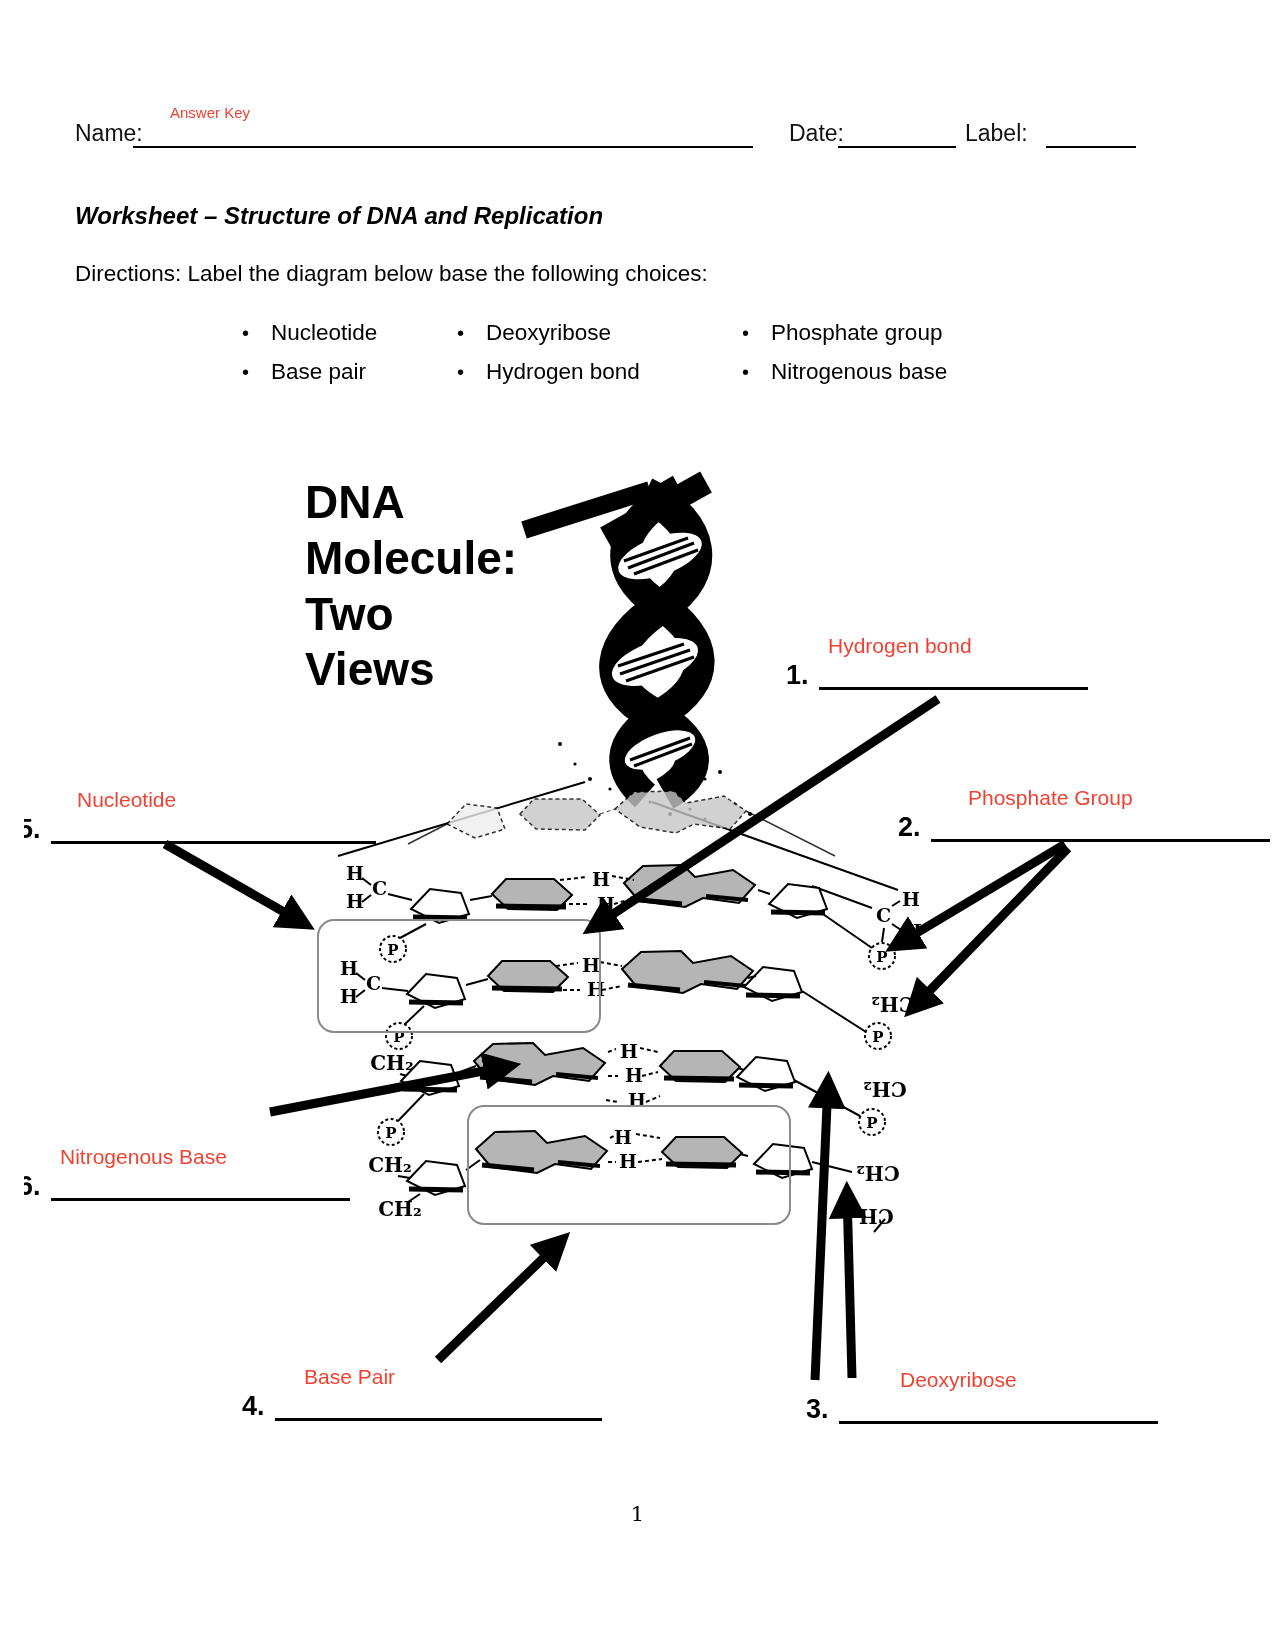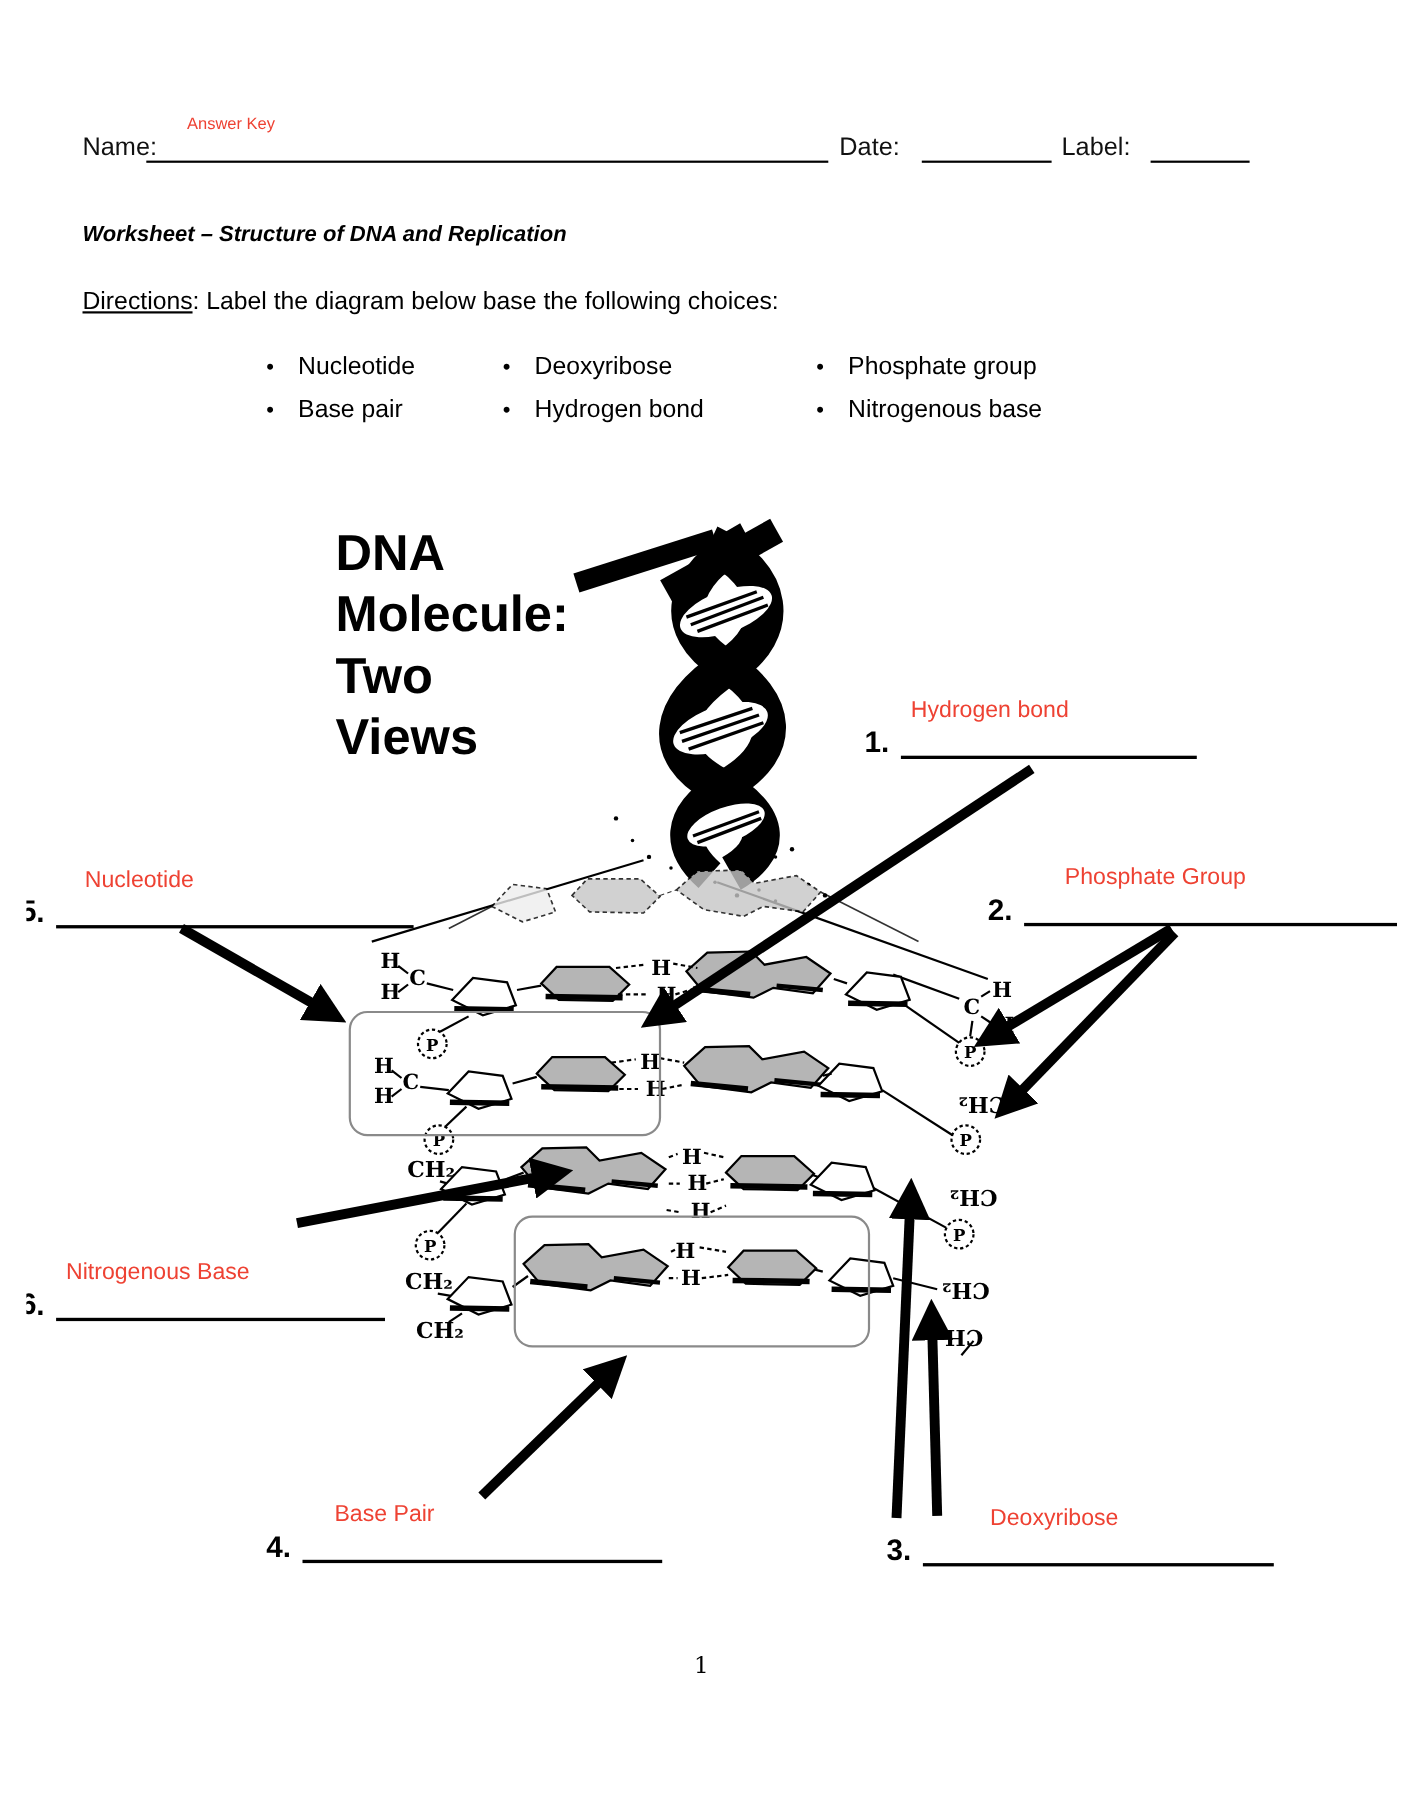--- a/index.html
+++ b/index.html
@@ -46,7 +46,7 @@
   <span class="abs h-label" style="left:75px;top:76px;">Name:</span>
   <span class="abs answer-key" style="left:170px;top:60px;">Answer Key</span>
   <span class="abs ul" style="left:133px;top:80px;width:620px;"></span>
-  <span class="abs h-label" style="left:763px;top:76px;">Date:</span>
+  <span class="abs h-label" style="left:789px;top:76px;">Date:</span>
   <span class="abs ul" style="left:838px;top:80px;width:118px;"></span>
   <span class="abs h-label" style="left:965px;top:76px;">Label:</span>
   <span class="abs ul" style="left:1046px;top:80px;width:90px;"></span>

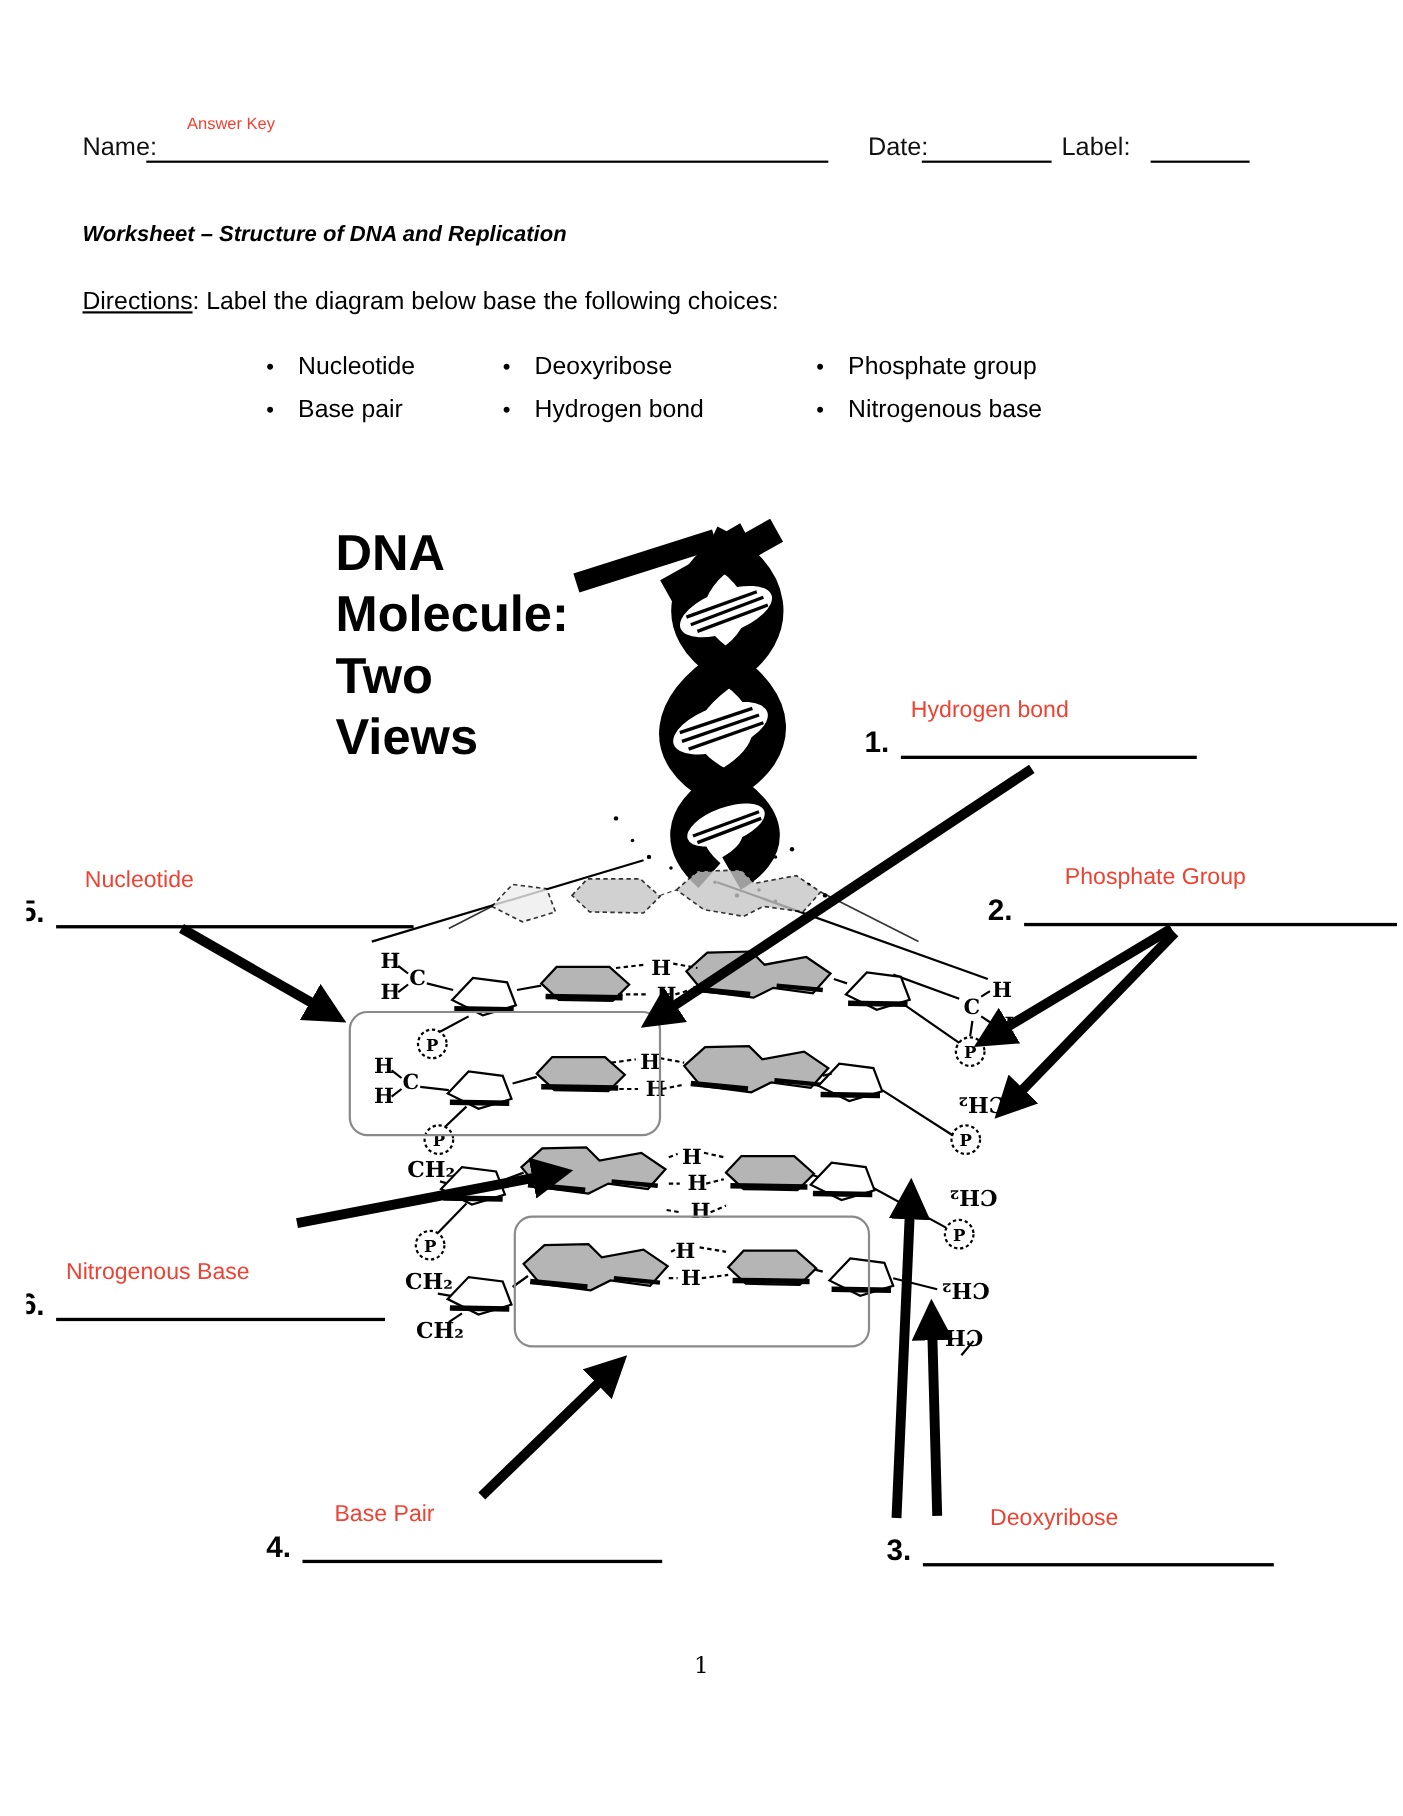--- a/index.html
+++ b/index.html
@@ -11,7 +11,7 @@
   .ul{border-bottom:2.5px solid #000;display:inline-block;height:22px;}
   .answer-key{color:#ee4233;font-size:15px;}
   
-  .title{font-size:20px;font-weight:bold;font-style:italic;color:#000;}
+  .title{font-size:24px;font-weight:bold;font-style:italic;color:#000;}
   .directions{font-size:22.5px;color:#000;}
   .directions .dlabel{text-decoration:underline;}
   

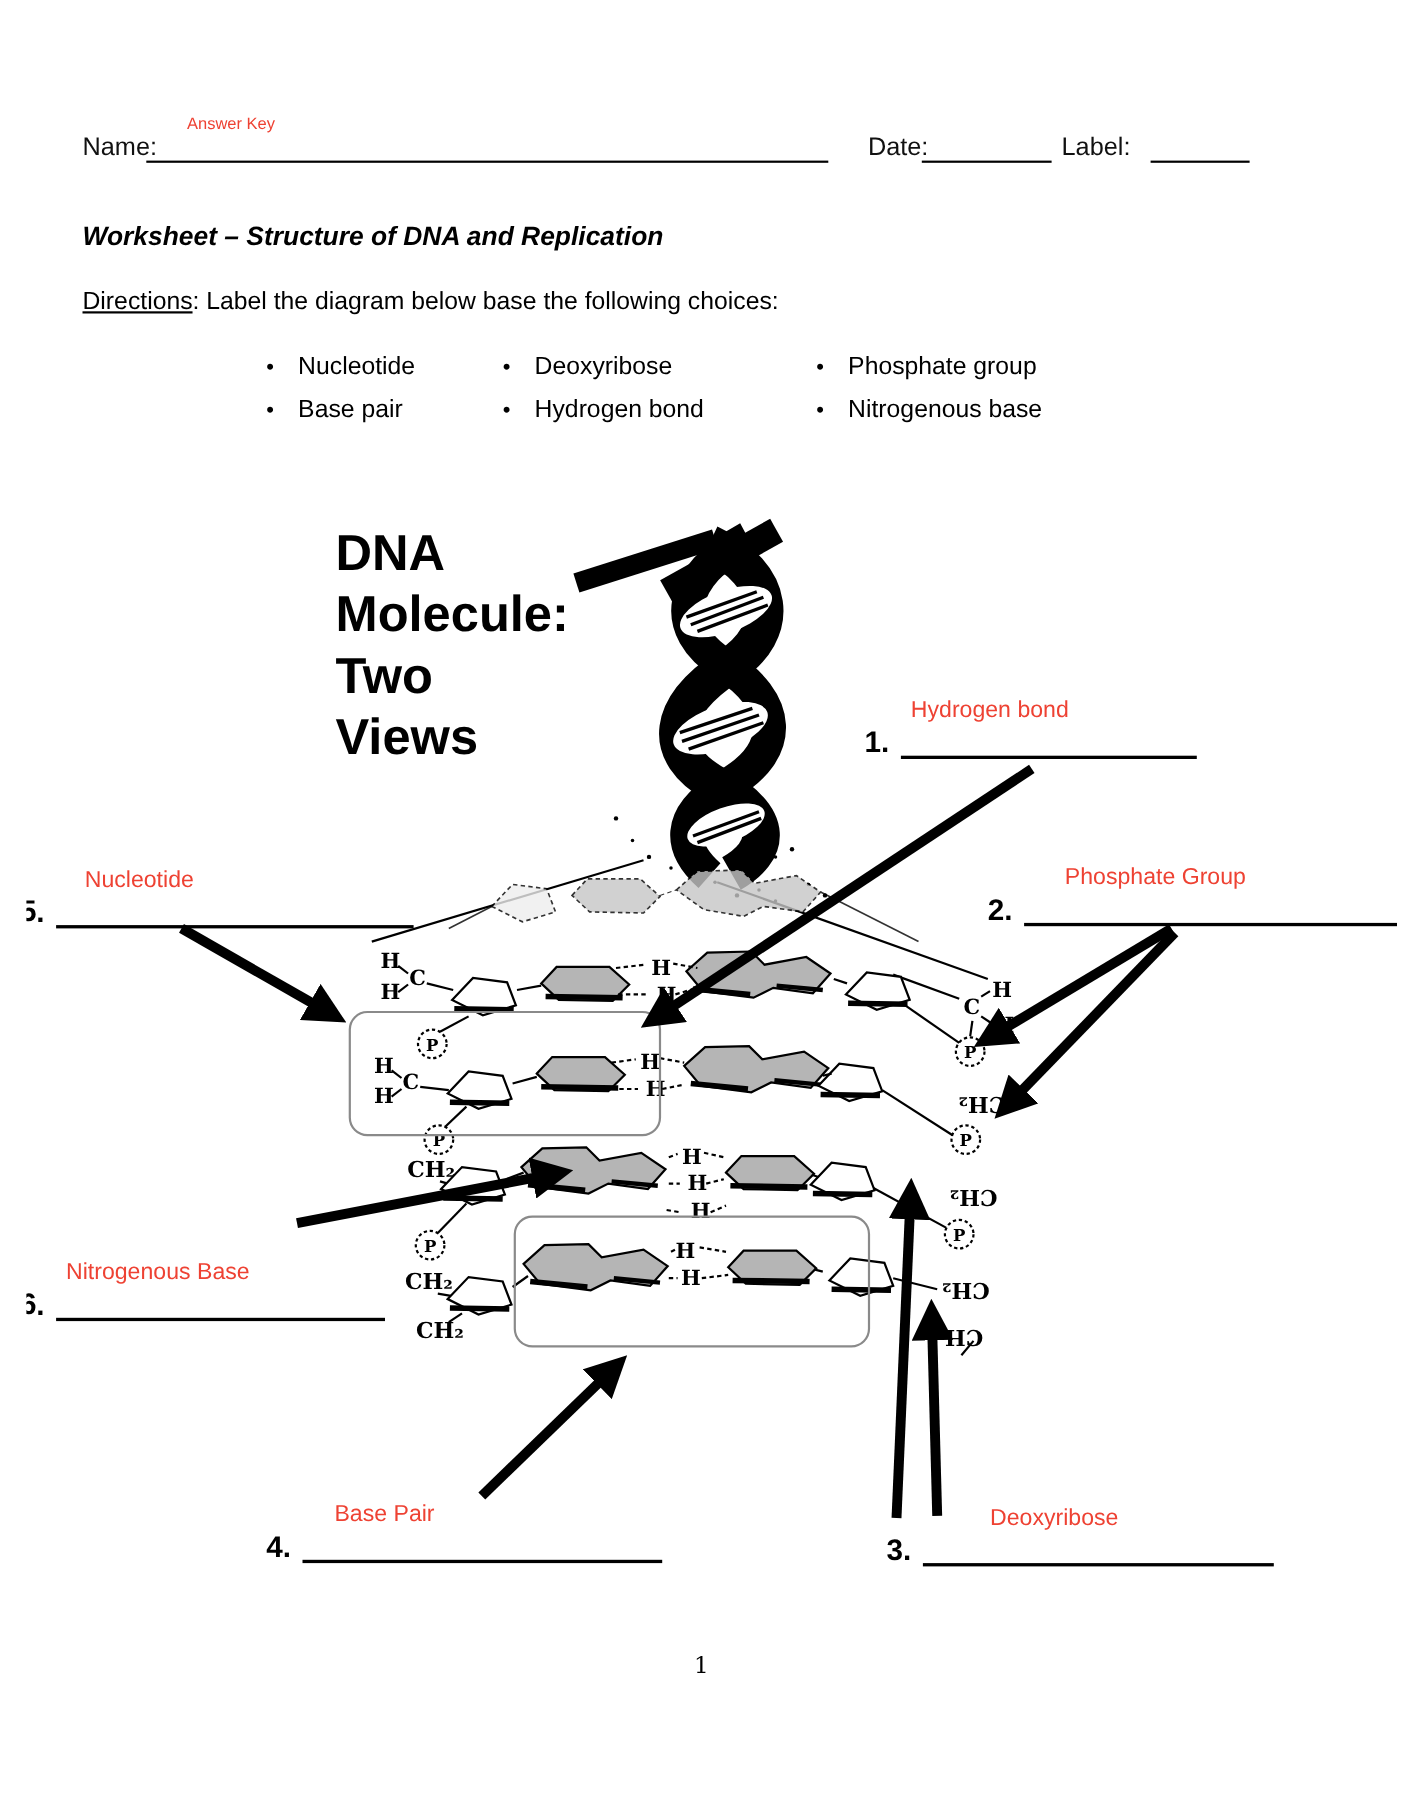--- a/index.html
+++ b/index.html
@@ -13,7 +13,7 @@
   
   .title{font-size:24px;font-weight:bold;font-style:italic;color:#000;}
   .directions{font-size:22.5px;color:#000;}
-  .directions .dlabel{text-decoration:underline;}
+  .directions .dlabel{}
   
   .word-bank{display:grid;grid-template-columns:215px 285px auto;row-gap:13px;column-gap:0;}
   .wb-item{font-size:22.5px;color:#000;white-space:nowrap;}

